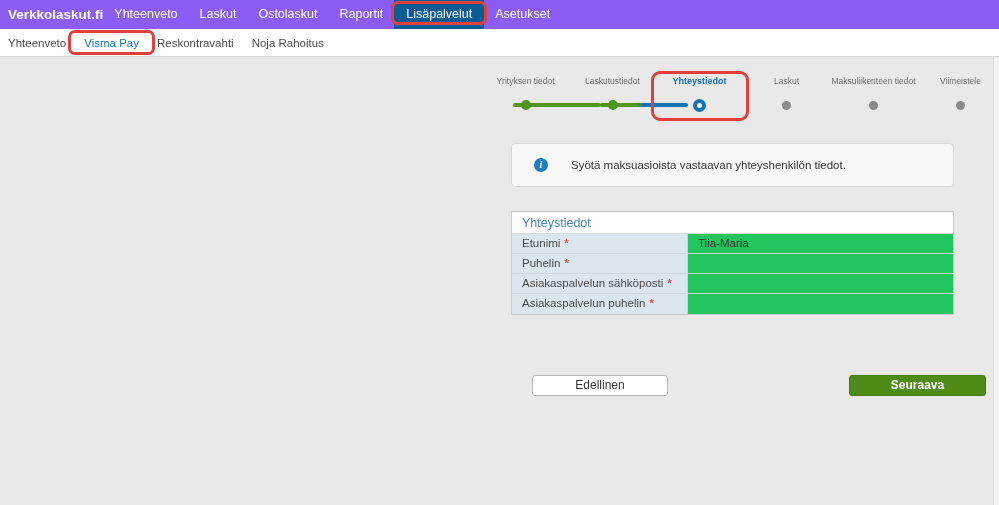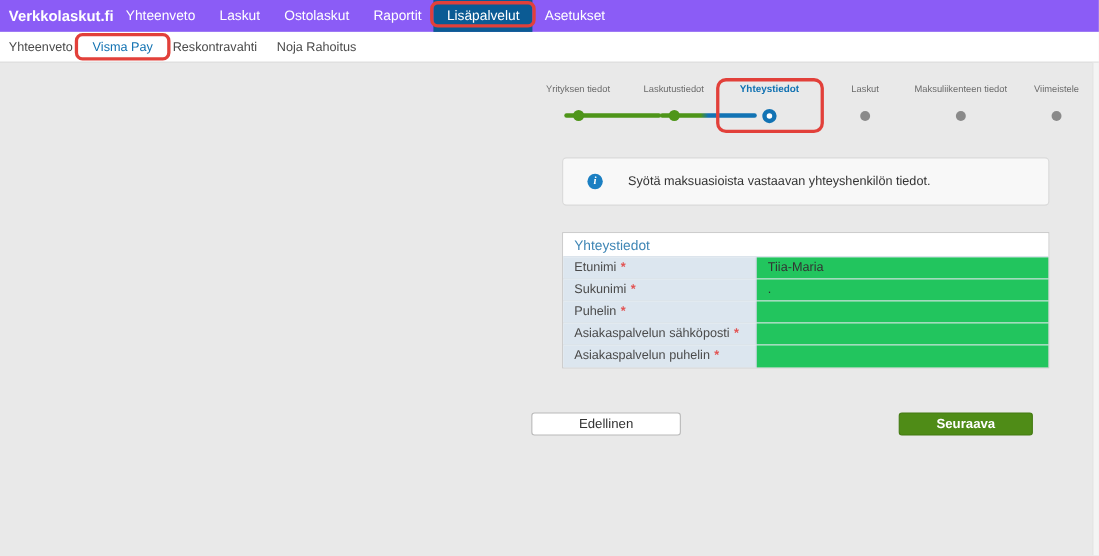--- a/index.html
+++ b/index.html
@@ -327,10 +327,6 @@
     <div class="tvalue">Tiia-Maria</div>
   </div>
   <div class="trow">
-    <div class="tlabel"><span>Sukunimi</span><span class="req">*</span></div>
-    <div class="tvalue">.</div>
-  </div>
-  <div class="trow">
     <div class="tlabel"><span>Puhelin</span><span class="req">*</span></div>
     <div class="tvalue"></div>
   </div>

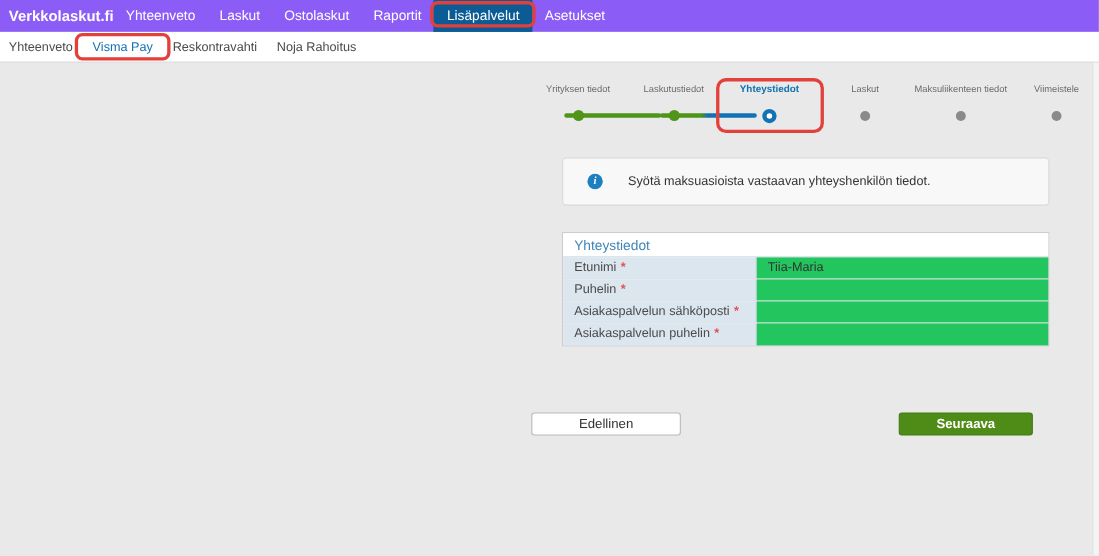--- a/index.html
+++ b/index.html
@@ -219,7 +219,7 @@
     cursor: pointer;
   }
   .btn-prev {
-    left: 483px;
+    left: 532px;
     width: 136px;
     background: #ffffff;
     border: 1px solid #b9b9b9;

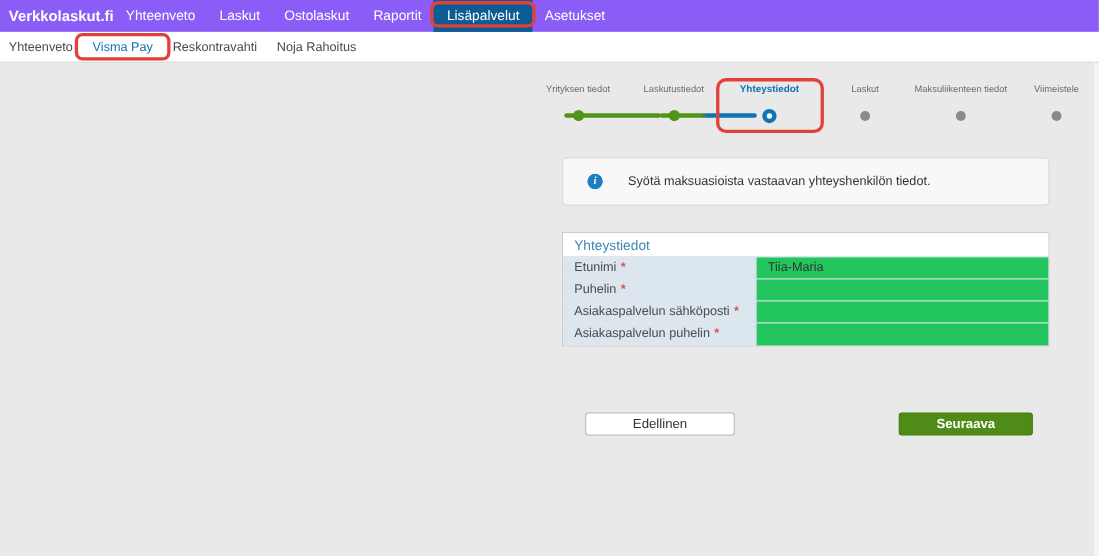--- a/index.html
+++ b/index.html
@@ -226,8 +226,8 @@
     color: #333;
   }
   .btn-next {
-    left: 817px;
-    width: 122px;
+    left: 849px;
+    width: 137px;
     background: #4f8c17;
     border: 1px solid #447a12;
     color: #fff;

